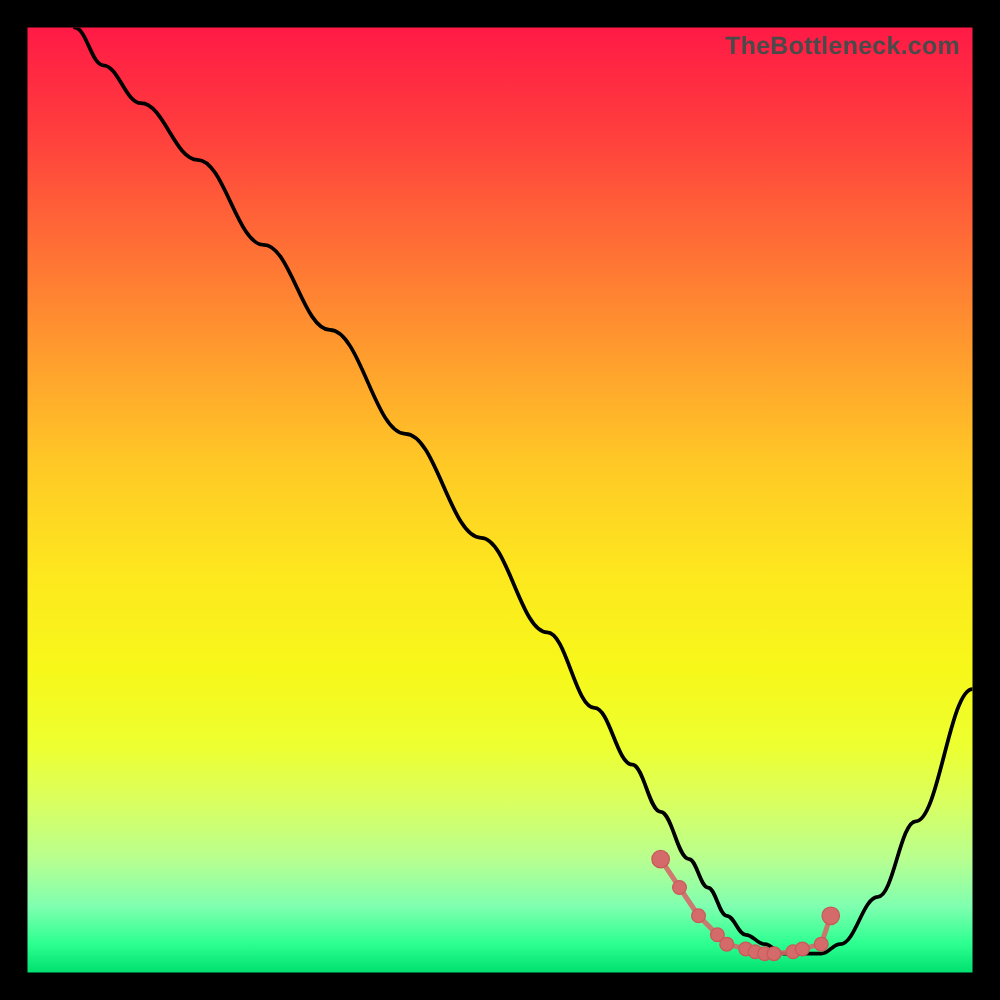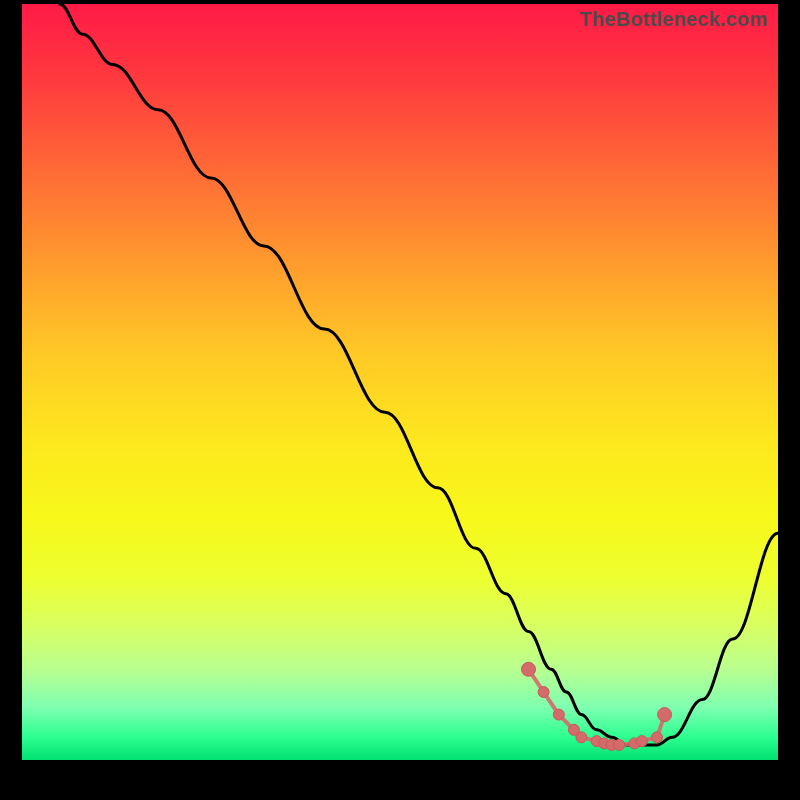--- a/index.html
+++ b/index.html
@@ -22,7 +22,7 @@
   .plot {
     position: absolute;
     left: 22px;
-    top: 4px;
+    top: 22px;
     width: 756px;
     height: 756px;
     background: linear-gradient(to bottom,

